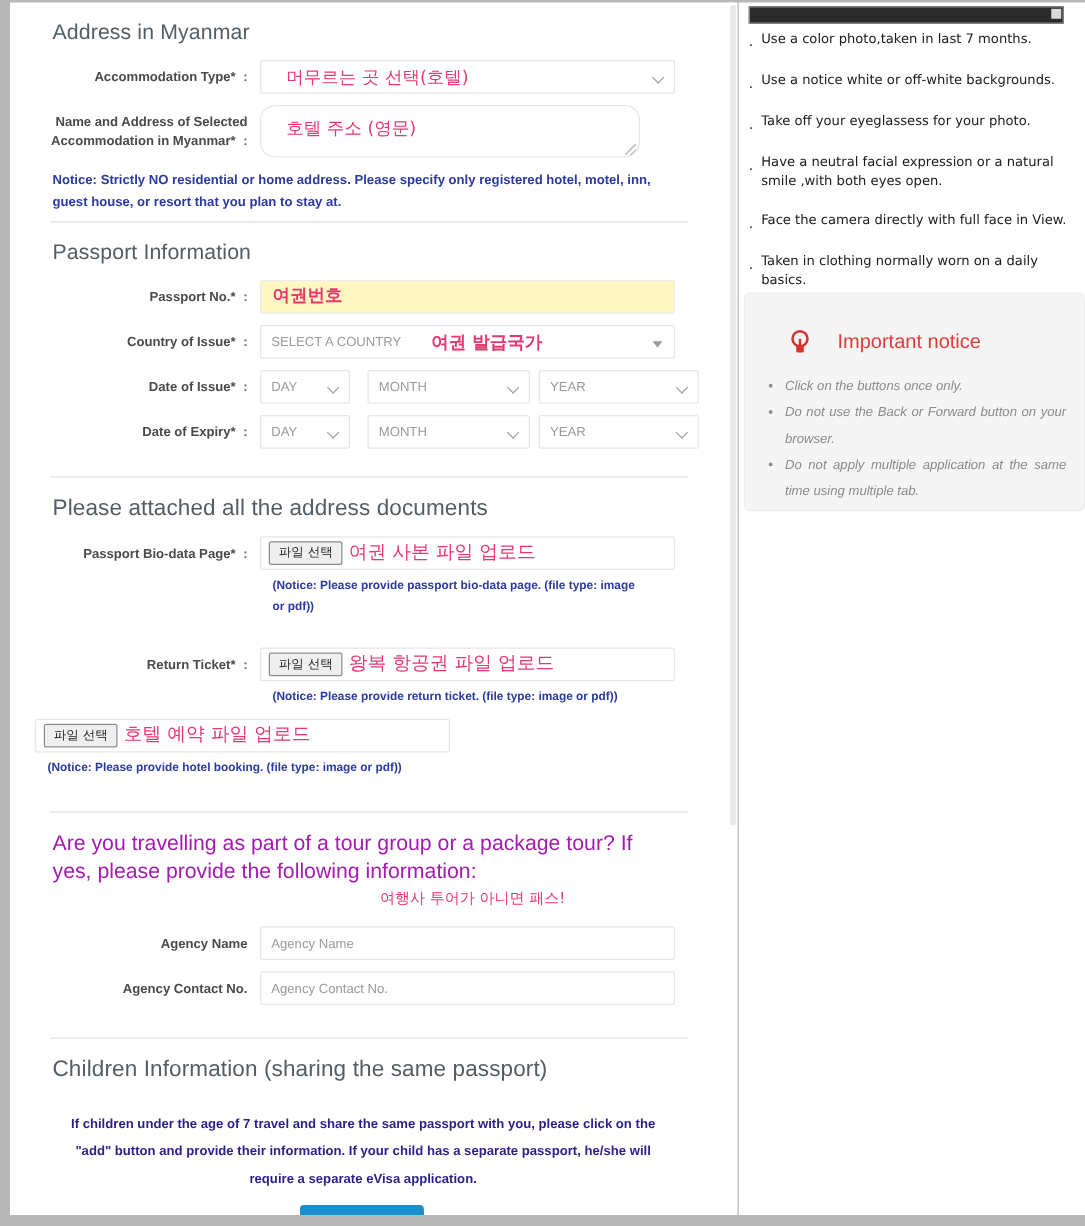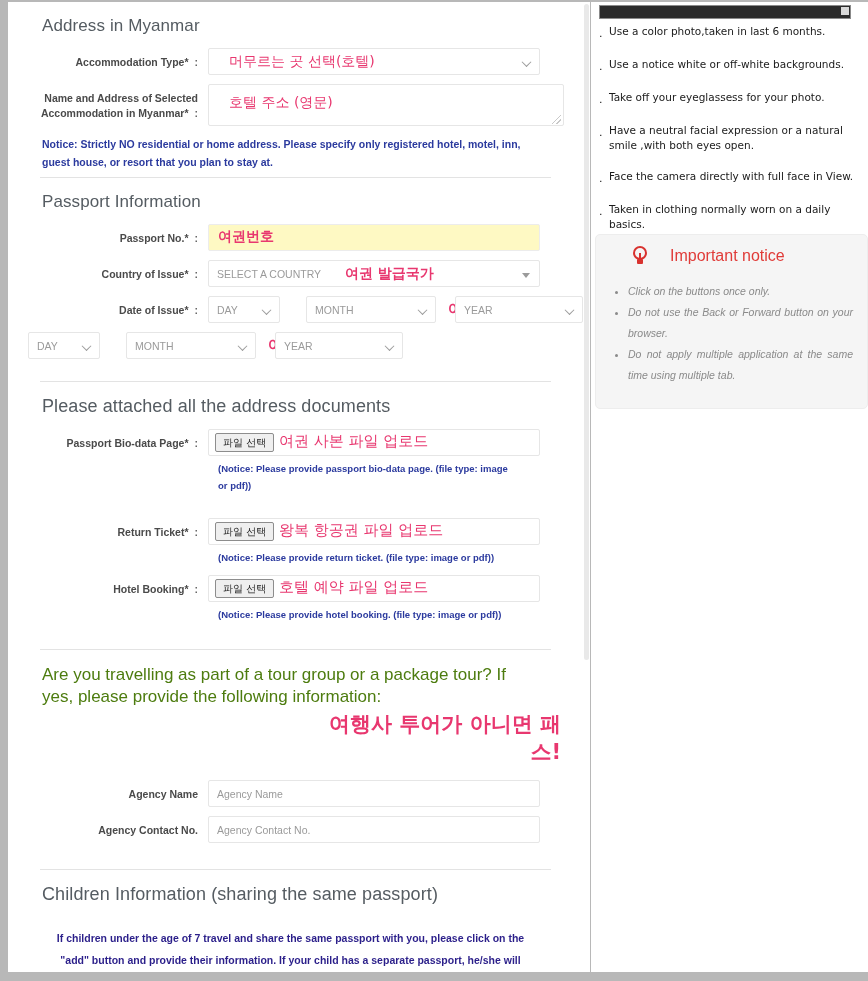--- a/index.html
+++ b/index.html
@@ -440,7 +440,7 @@
     <div class="photo-list">
       <div class="photo-item">
         <span class="dot">.</span>
-        <span class="txt2">Use a color photo,taken in last 6 months.</span>
+        <span class="txt2">Use a color photo,taken in last 7 months.</span>
       </div>
       <div class="photo-item">
         <span class="dot">.</span>

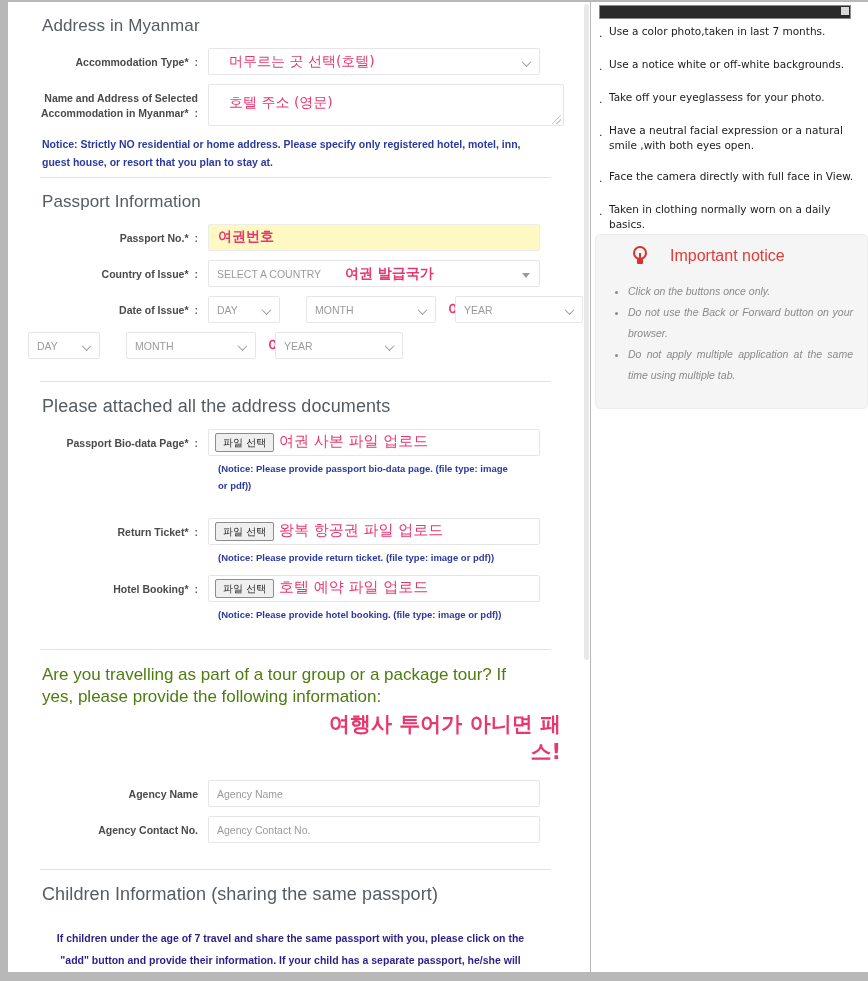--- a/index.html
+++ b/index.html
@@ -93,8 +93,8 @@
   .sel.w-full{width:332px;}
   .textarea{
     box-sizing:border-box;
-    border:1px solid #e6e6e6;background:#fff;border-radius:2px;
-    width:356px;height:42px;position:relative;
+    border:1px solid #e6e6e6;background:#fff;border-radius:12px;
+    width:304px;height:42px;position:relative;
   }
   .textarea .grip{
     position:absolute;right:2px;bottom:1px;

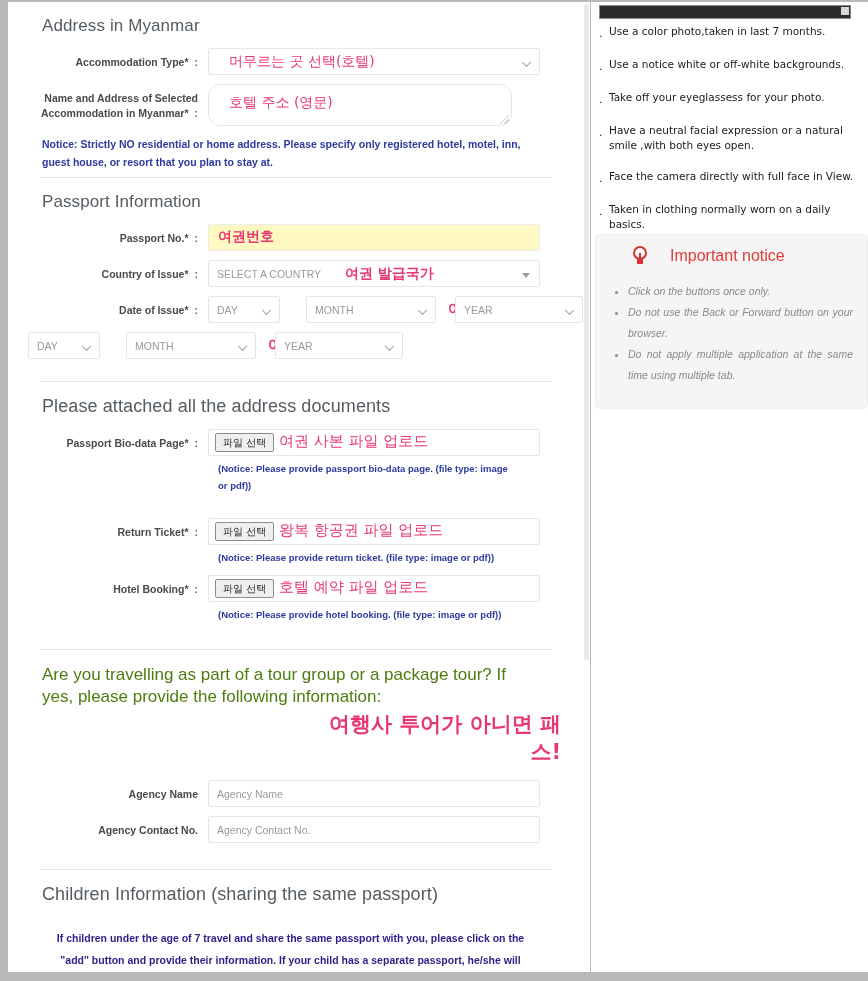--- a/index.html
+++ b/index.html
@@ -216,7 +216,7 @@
     border:1px solid #ededed;
     border-radius:5px;
     box-sizing:border-box;
-    padding:10px 14px 10px 14px;
+    padding:28px 14px 10px 14px;
   }
   .notice-title-row{display:flex;align-items:center;gap:22px;padding-left:22px;}
   .bulb{

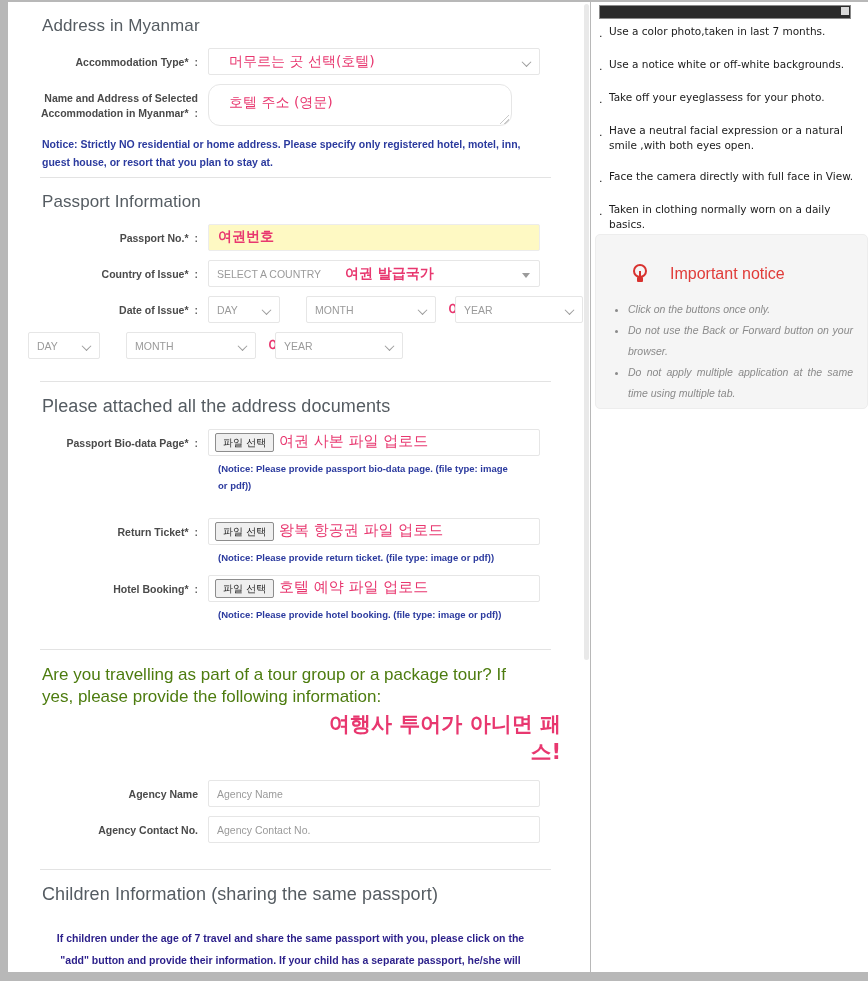--- a/index.html
+++ b/index.html
@@ -108,7 +108,7 @@
     border-radius:2px;display:flex;align-items:center;padding:0 8px;box-sizing:border-box;
   }
   .country-sel{width:332px;}
-  .date-row{display:flex;gap:16px;align-items:flex-start;}
+  .date-row{display:flex;gap:4px;align-items:flex-start;}
   .day-sel{width:72px;margin-right:10px;}
   .month-sel{width:130px;margin-right:3px;}
   .year-sel{width:128px;}

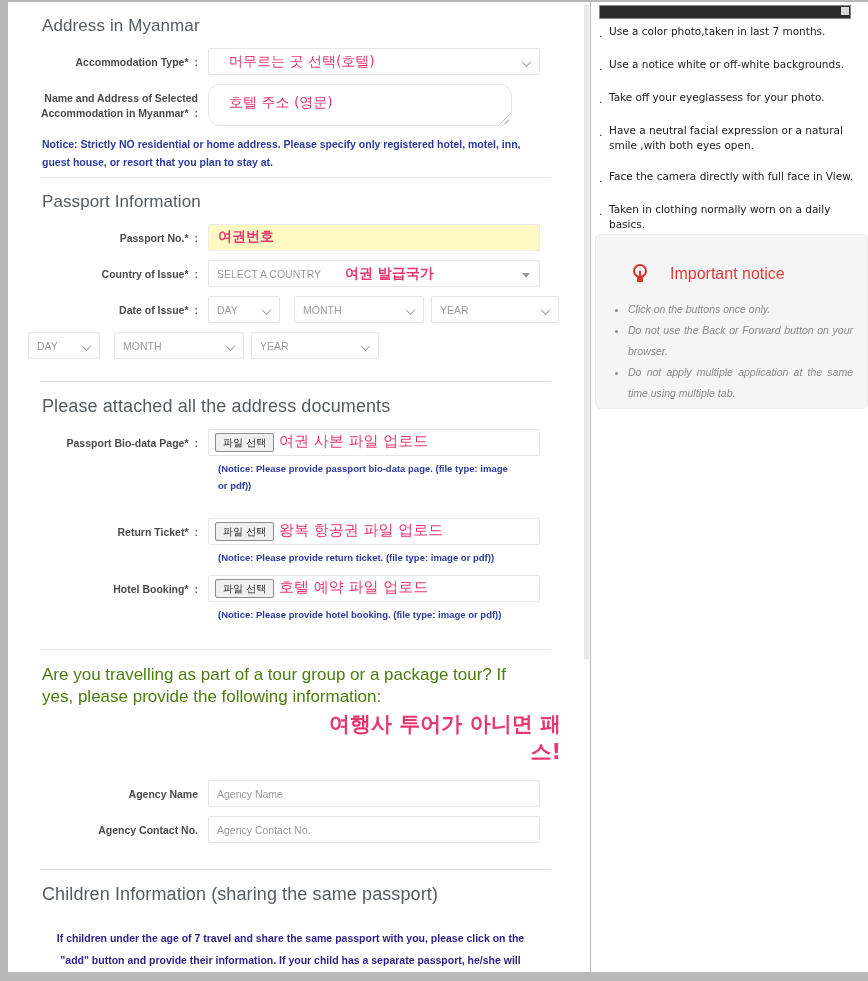--- a/index.html
+++ b/index.html
@@ -324,6 +324,9 @@
         </div>
 
         <div class="row">
+          <div class="lbl">
+            <span>Date of Expiry</span><span class="req">*</span><span class="colon">:</span>
+          </div>
           <div class="ctl">
             <div class="date-row">
               <div class="sel day-sel">

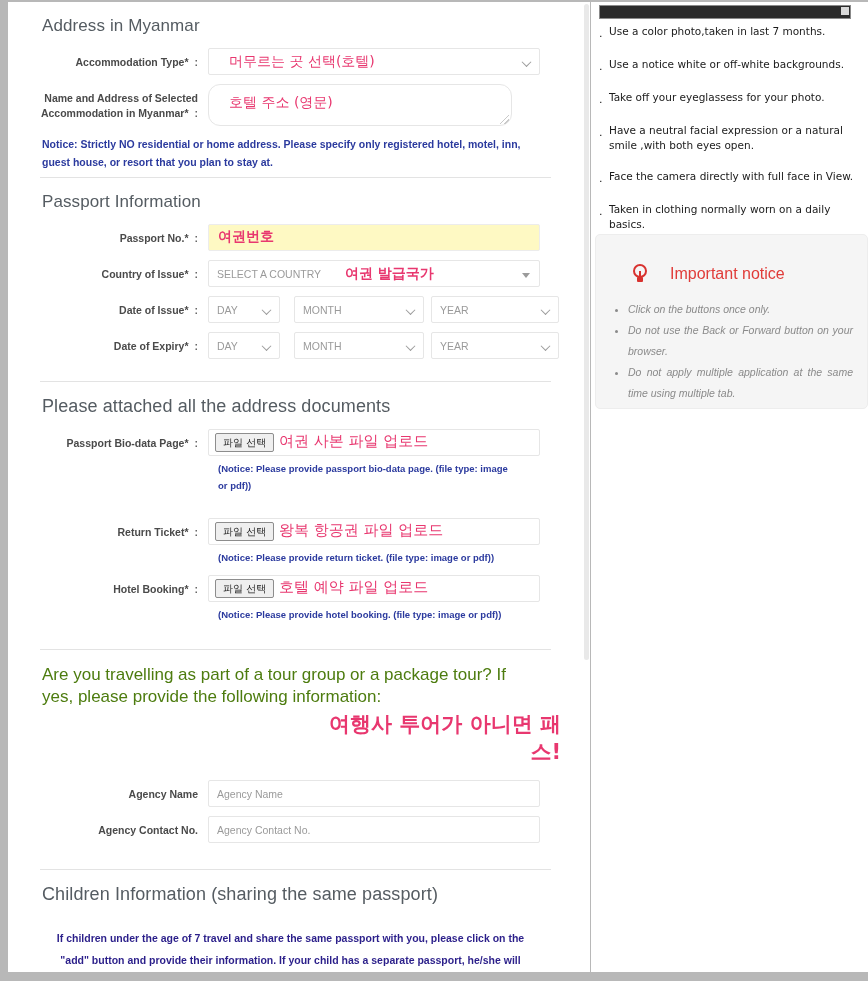--- a/index.html
+++ b/index.html
@@ -375,9 +375,6 @@
         </div>
 
         <div class="row" style="margin-top:8px;">
-          <div class="lbl">
-            <span>Hotel Booking</span><span class="req">*</span><span class="colon">:</span>
-          </div>
           <div class="ctl">
             <div class="fbox" style="position:relative;">
               <span class="file-btn">파일 선택</span>

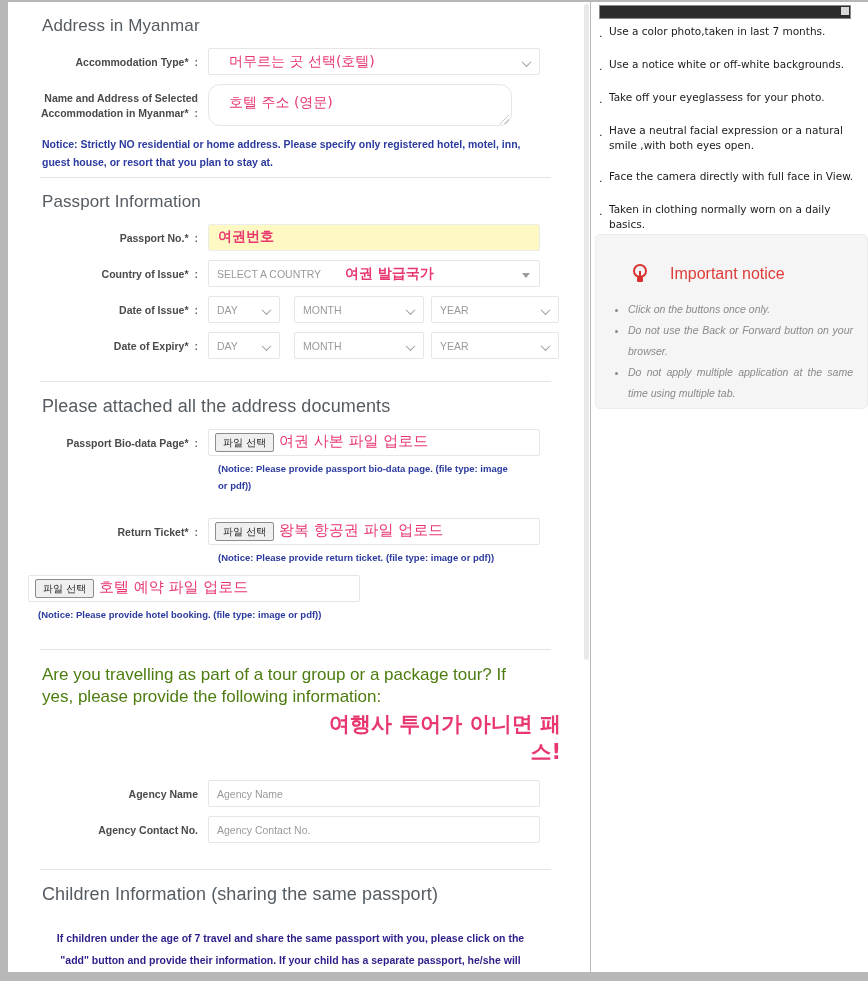--- a/index.html
+++ b/index.html
@@ -176,7 +176,7 @@
   .btn-wrap{text-align:center;padding:10px 0 0 0;}
 
   .q-head{
-    font-size:17px;color:#4d7c0f;line-height:22px;
+    font-size:17px;color:#a21caf;line-height:22px;
     padding:14px 20px 0 24px;
   }
 

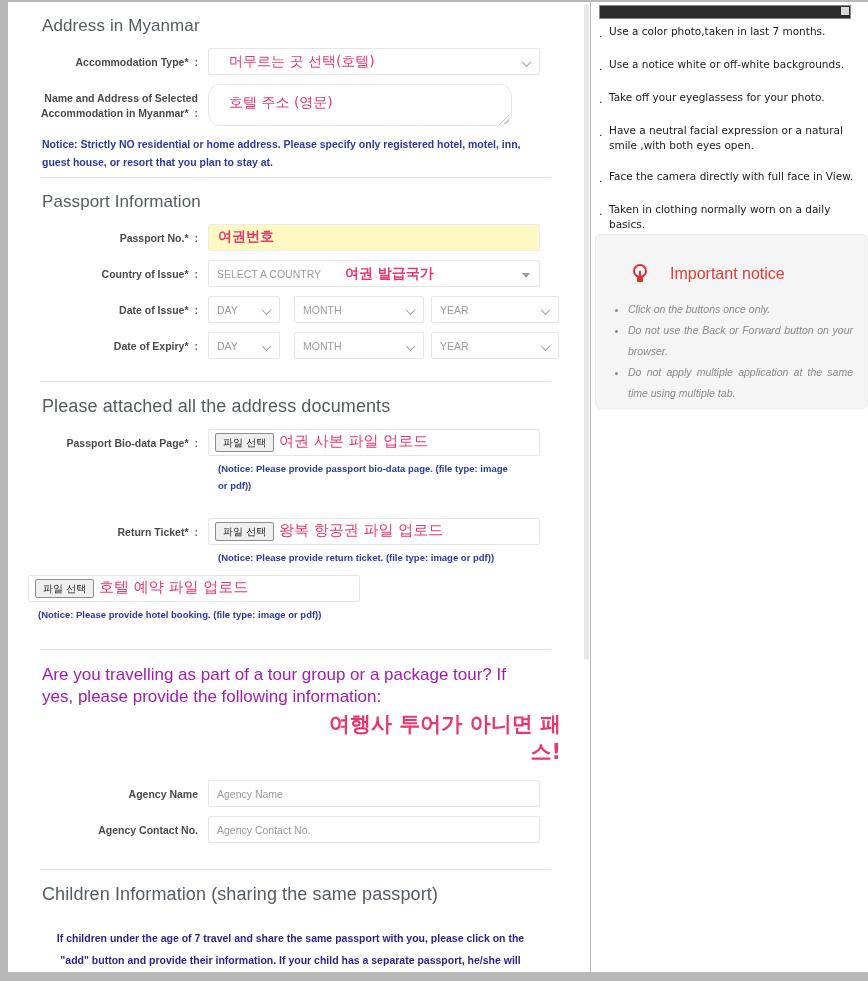--- a/index.html
+++ b/index.html
@@ -144,10 +144,9 @@
   .kr-month{position:absolute;left:141px;top:3px;font-size:15px;font-weight:bold;}
   .kr-file{position:absolute;left:70px;top:2px;font-size:15px;font-weight:normal;}
   .kr-tour{
-    color:#e8376f;font-size:21px;font-weight:bold;
+    color:#e8376f;font-size:12px;font-weight:normal;
     font-family:"DejaVu Sans",sans-serif;
     margin:2px 0 0 286px;
-    text-align:right;
   }
 
   

